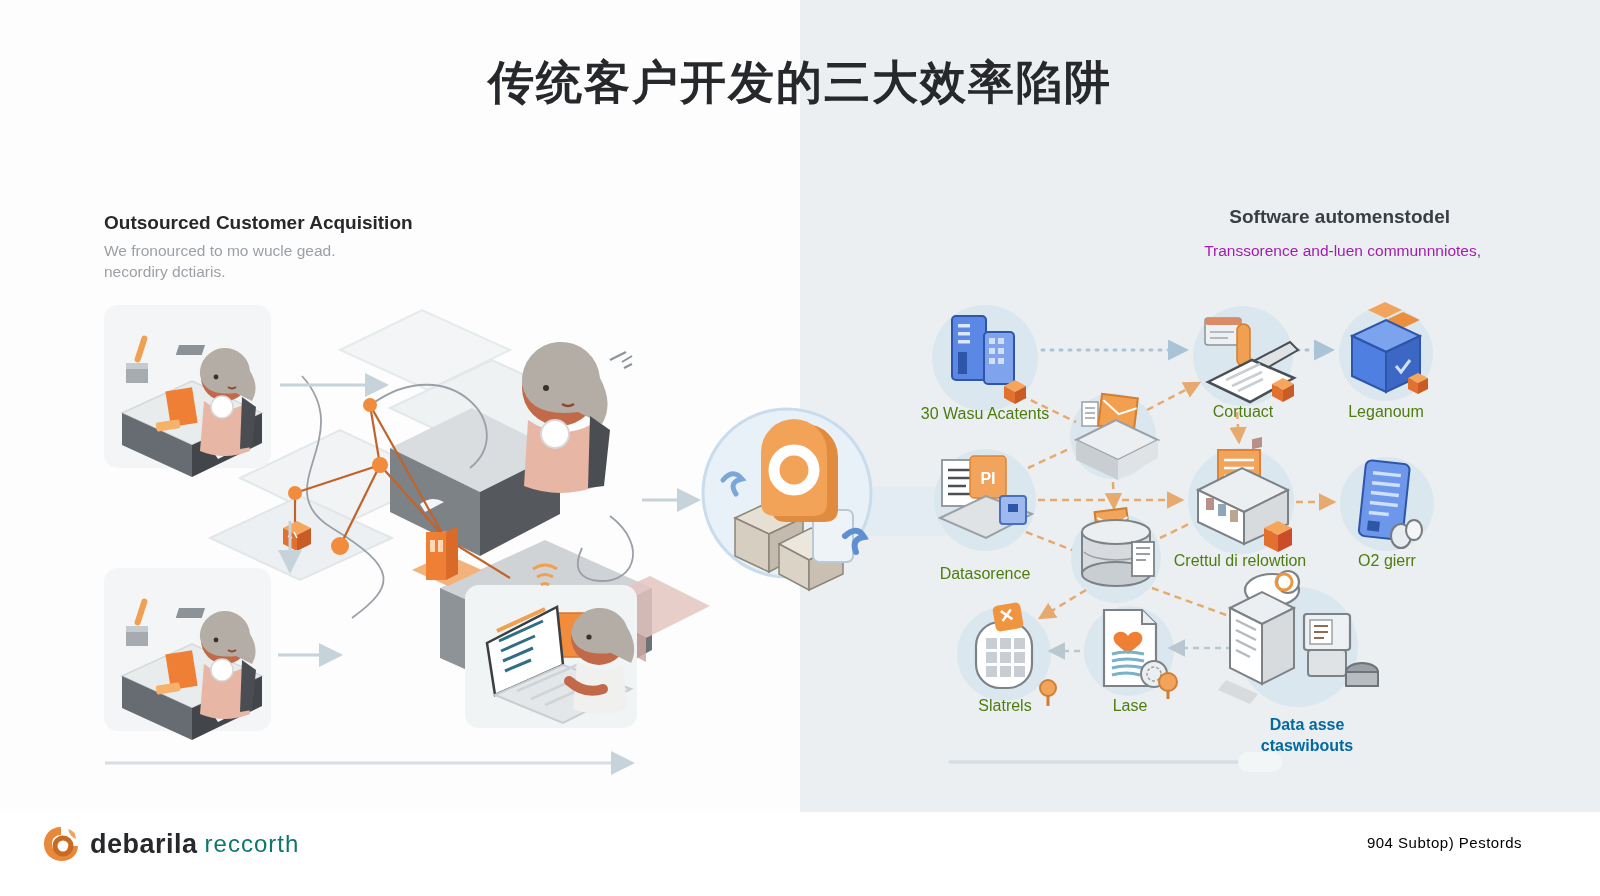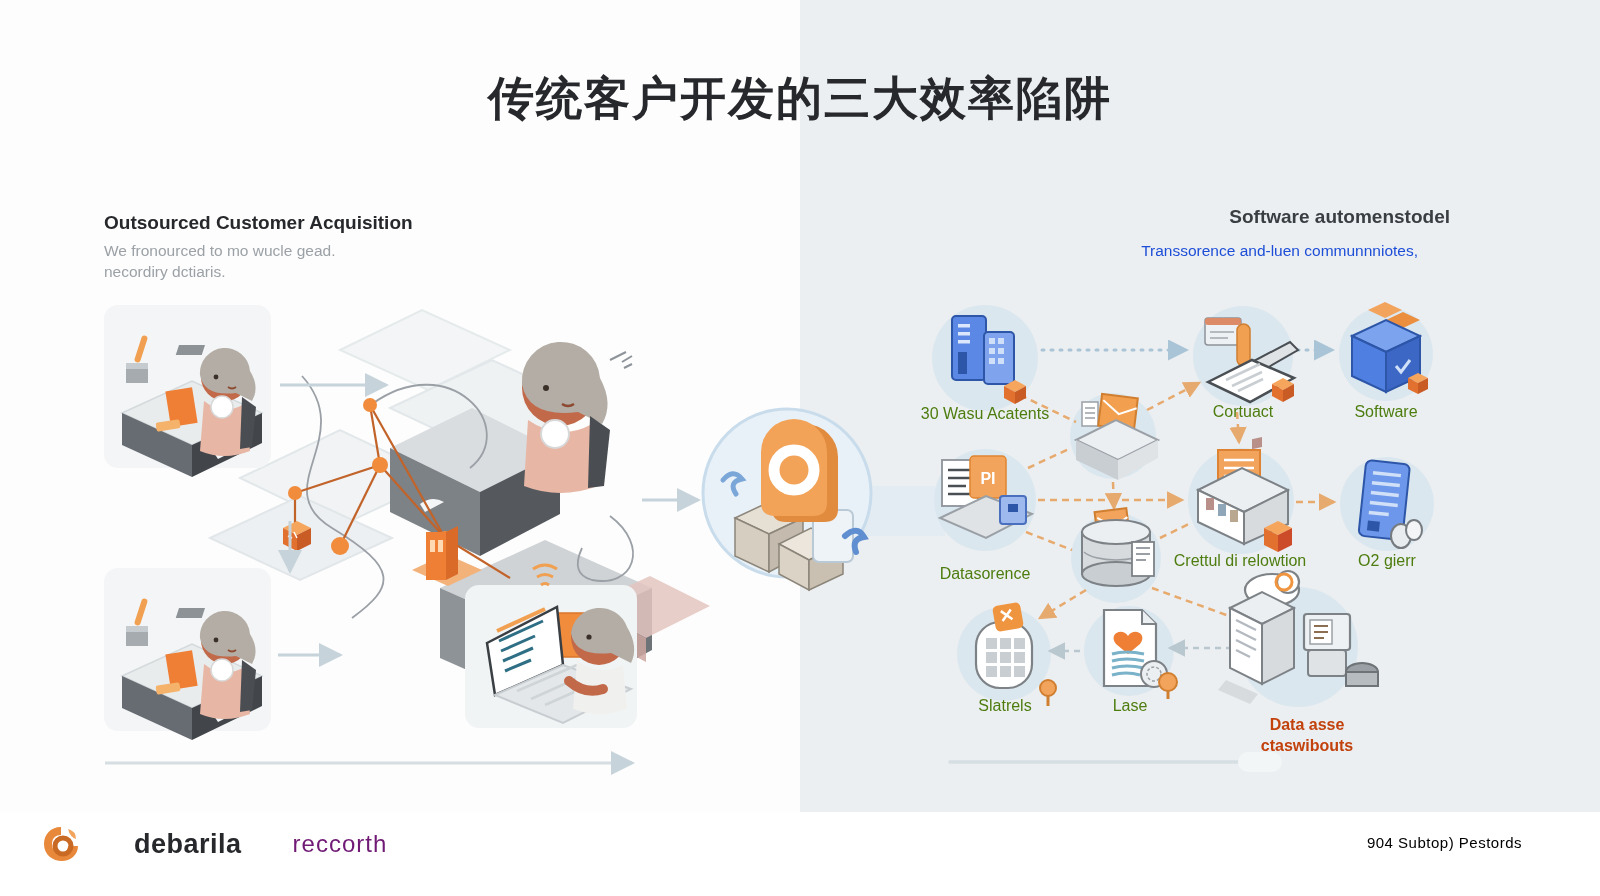--- a/index.html
+++ b/index.html
@@ -15,7 +15,7 @@
   .footer-bg{left:0;top:812px;width:1600px;height:84px;background:#ffffff;}
   
   .slide-title{
-    left:0;top:68px;width:1600px;text-align:center;
+    left:0;top:52px;width:1600px;text-align:center;
     font-size:46px;font-weight:600;letter-spacing:2px;color:#26282c;
   }
   

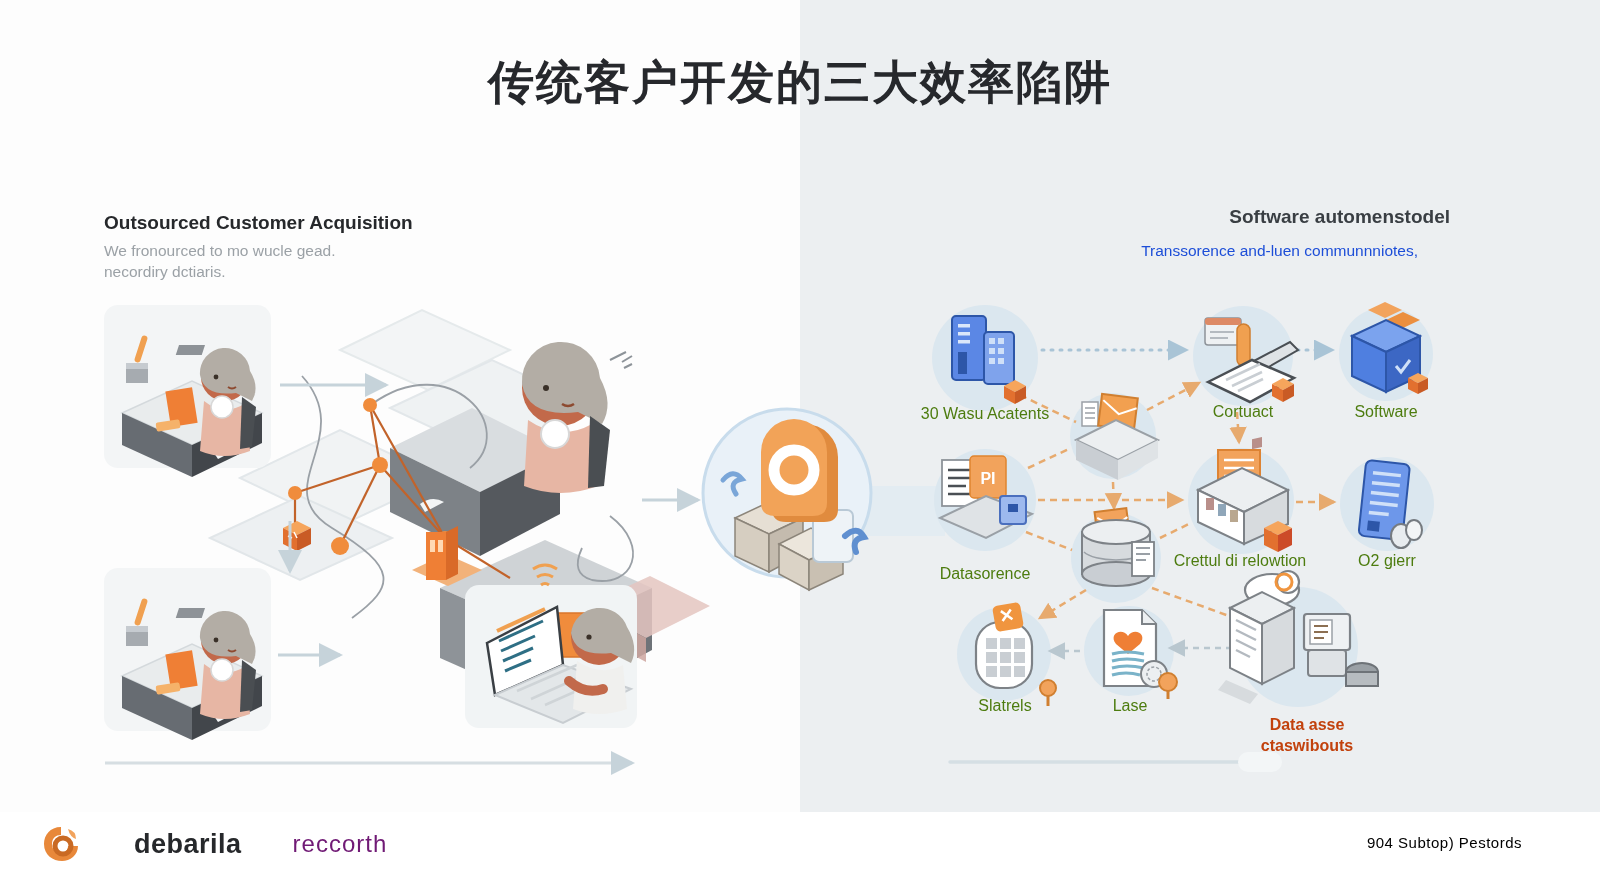--- a/index.html
+++ b/index.html
@@ -24,7 +24,7 @@
   .left-head{left:104px;top:212px;}
   .left-sub{left:104px;top:240px;}
   .right-head{left:1050px;top:206px;width:400px;text-align:right;color:#393e43;}
-  .right-sub{left:968px;top:240px;width:450px;text-align:right;color:#1d4ed8;}
+  .right-sub{left:1031px;top:240px;width:450px;text-align:right;color:#a21caf;}
   
   .node-label{
     transform:translateX(-50%);

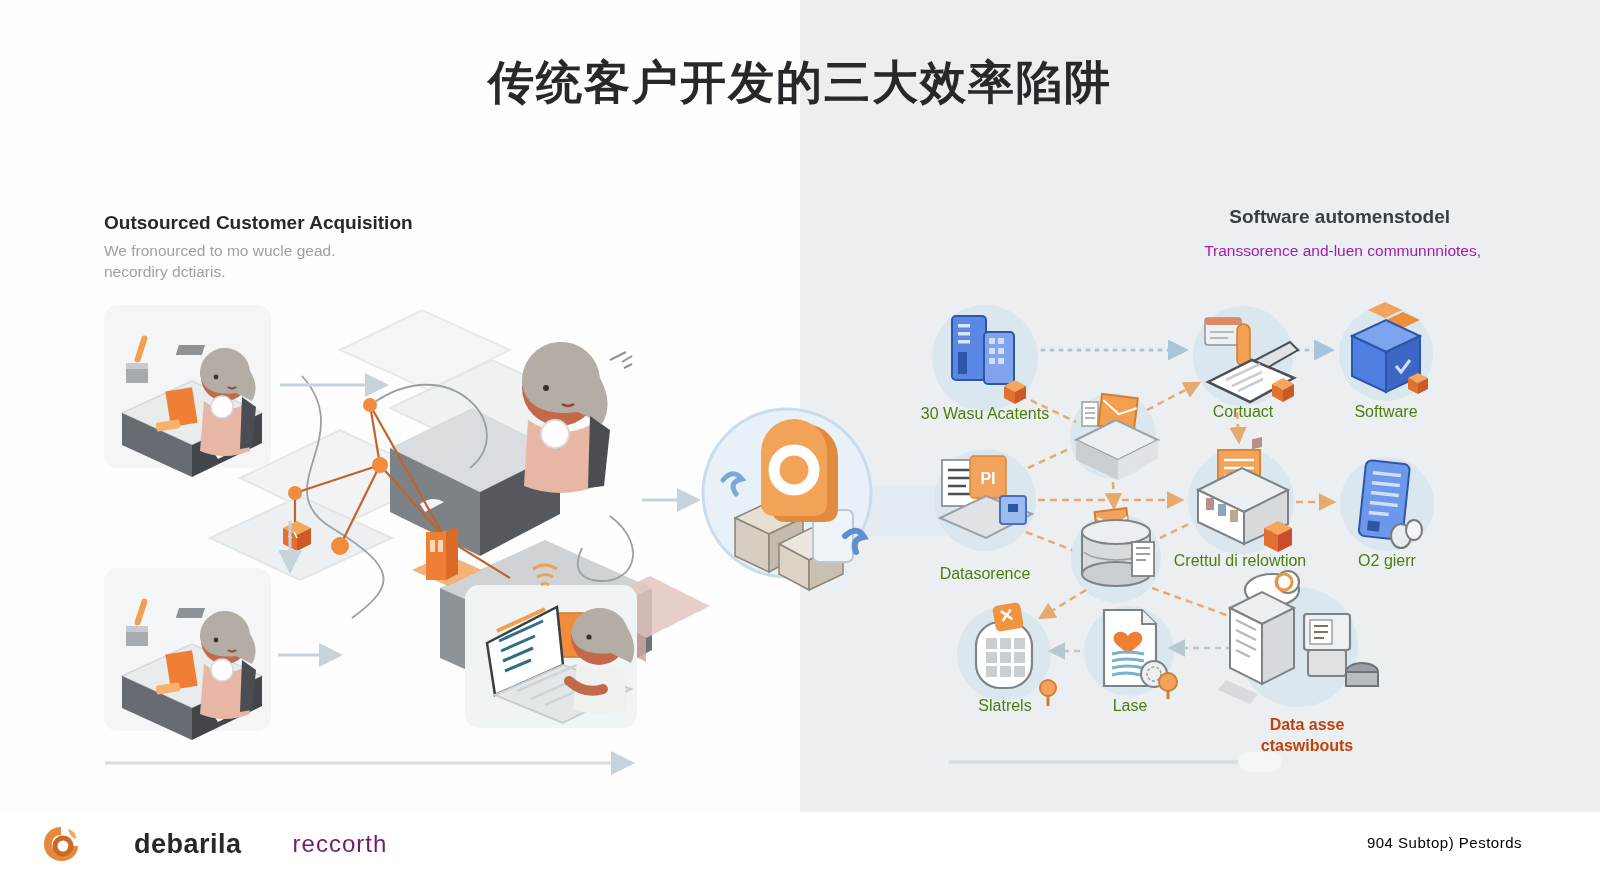--- a/index.html
+++ b/index.html
@@ -426,7 +426,7 @@
 
 <div class="abs node-label" style="left:985px;top:405px;">30 Wasu Acatents</div>
 <div class="abs node-label" style="left:1243px;top:403px;">Cortuact</div>
-<div class="abs node-label" style="left:1386px;top:403px;">Software</div>
+<div class="abs node-label" style="left:1386px;top:403px;">Leganoum</div>
 <div class="abs node-label" style="left:985px;top:552px;margin-top:13px;">Datasorence</div>
 <div class="abs node-label" style="left:1240px;top:552px;">Crettul di relowtion</div>
 <div class="abs node-label" style="left:1387px;top:552px;">O2 gierr</div>

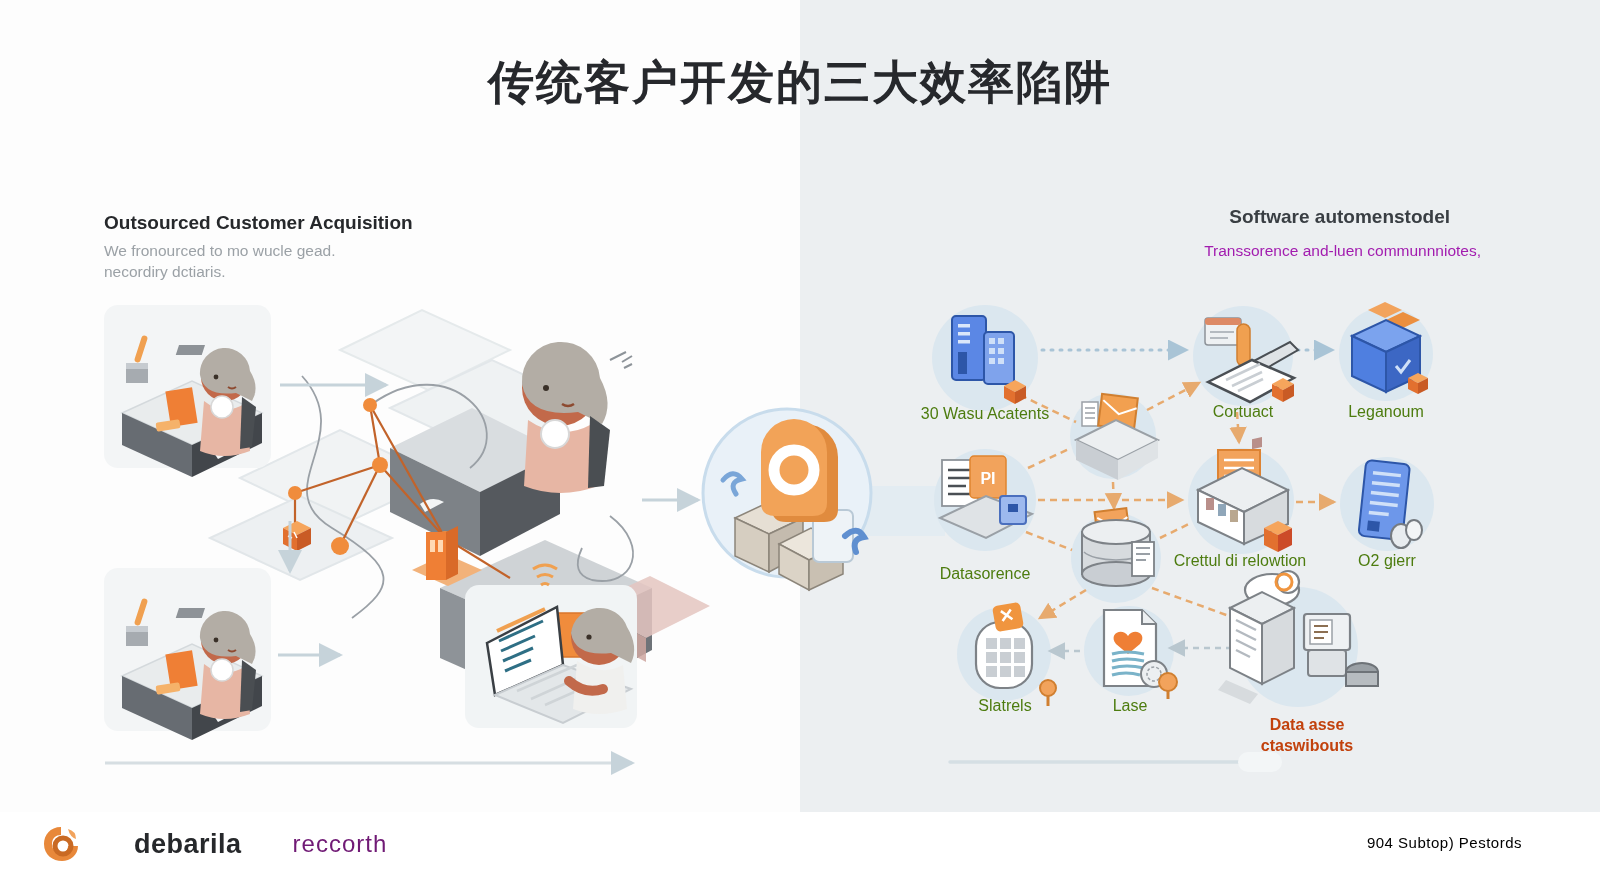--- a/index.html
+++ b/index.html
@@ -30,7 +30,7 @@
     transform:translateX(-50%);
     font-size:16px;color:#4d7c0f;white-space:nowrap;
   }
-  .node-label.bold{font-weight:700;color:#c2410c;}
+  .node-label.bold{font-weight:700;color:#0369a1;}
   
   .brand{left:40px;top:822px;height:44px;display:flex;align-items:center;gap:44px;}
   .brand-bold{font-size:27px;font-weight:800;color:#26282b;margin-left:8px;letter-spacing:.5px;}

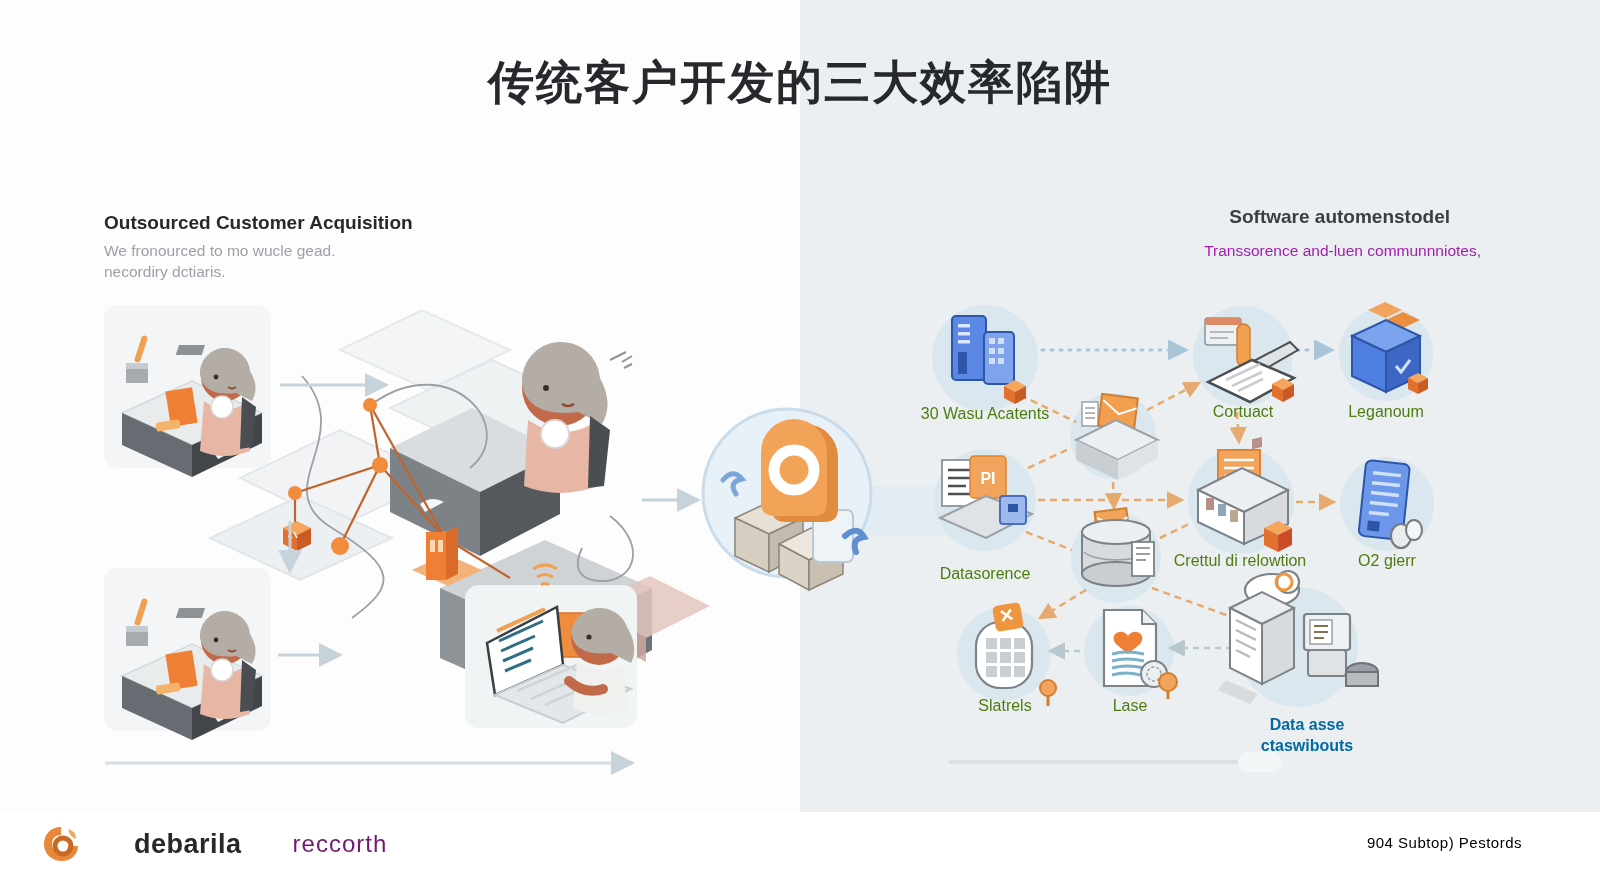--- a/index.html
+++ b/index.html
@@ -32,7 +32,7 @@
   }
   .node-label.bold{font-weight:700;color:#0369a1;}
   
-  .brand{left:40px;top:822px;height:44px;display:flex;align-items:center;gap:44px;}
+  .brand{left:40px;top:822px;height:44px;display:flex;align-items:center;}
   .brand-bold{font-size:27px;font-weight:800;color:#26282b;margin-left:8px;letter-spacing:.5px;}
   .brand-light{font-size:24px;font-weight:400;color:#701a75;margin-left:7px;letter-spacing:1px;text-align:center;}
   .footer-note{right:78px;top:834px;font-size:15px;color:#000000;letter-spacing:.5px;}

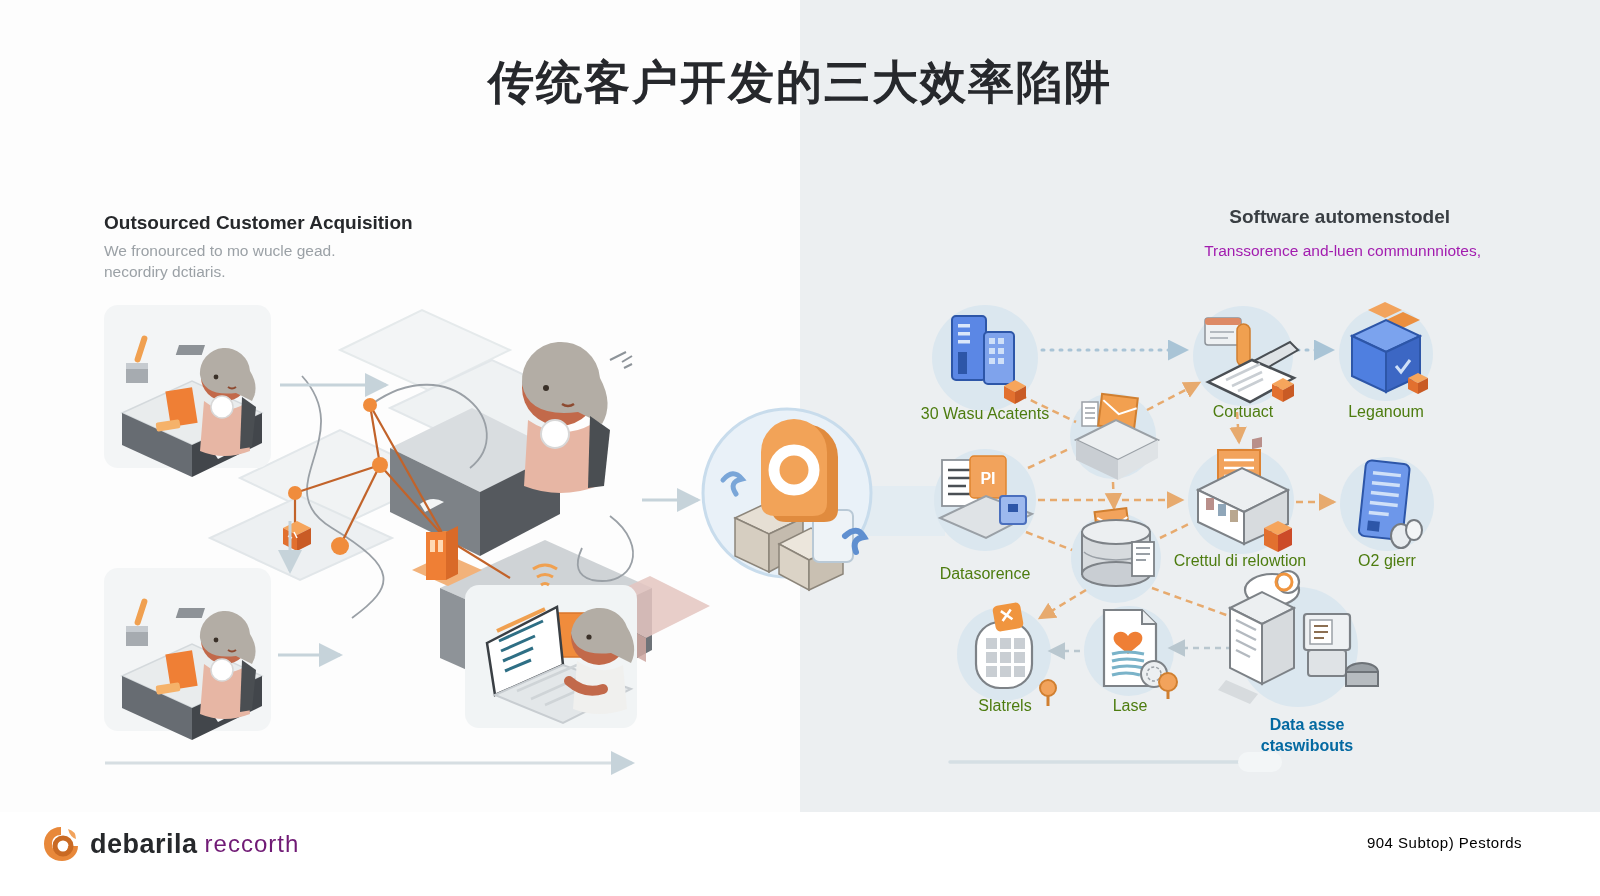--- a/index.html
+++ b/index.html
@@ -34,7 +34,7 @@
   
   .brand{left:40px;top:822px;height:44px;display:flex;align-items:center;}
   .brand-bold{font-size:27px;font-weight:800;color:#26282b;margin-left:8px;letter-spacing:.5px;}
-  .brand-light{font-size:24px;font-weight:400;color:#701a75;margin-left:7px;letter-spacing:1px;text-align:center;}
+  .brand-light{font-size:24px;font-weight:400;color:#0f766e;margin-left:7px;letter-spacing:1px;text-align:center;}
   .footer-note{right:78px;top:834px;font-size:15px;color:#000000;letter-spacing:.5px;}
   svg{display:block;}
 </style>

